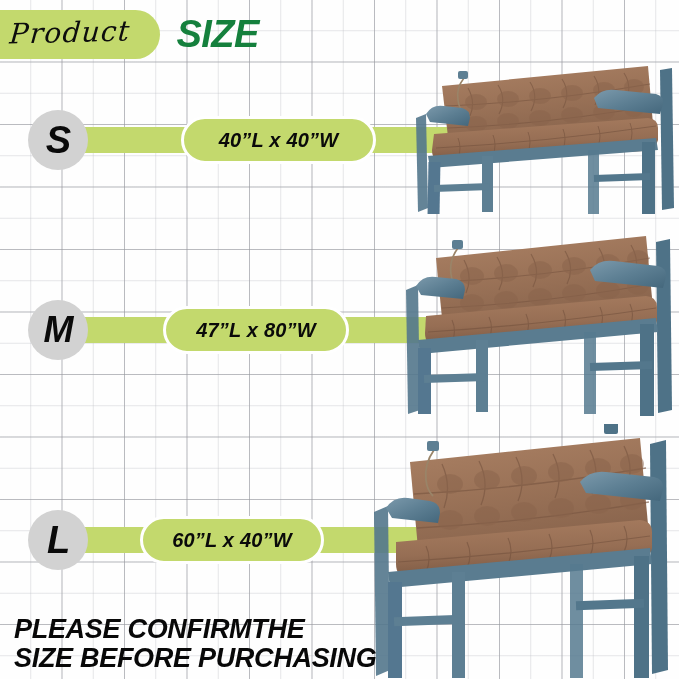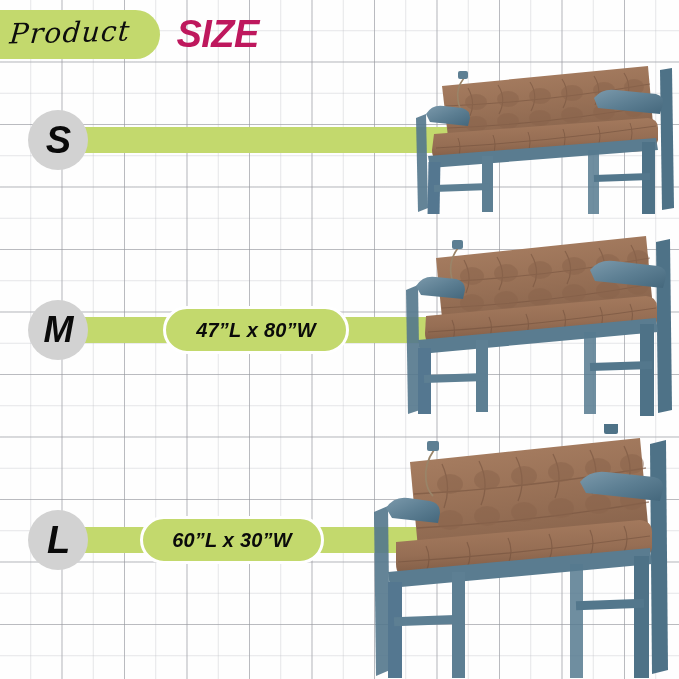--- a/index.html
+++ b/index.html
@@ -72,7 +72,7 @@
     font-size: 38px;
     font-weight: bold;
     font-style: italic;
-    color: #be185d;
+    color: #15803d;
     letter-spacing: -0.5px;
     margin-left: 16px;
     line-height: 1;

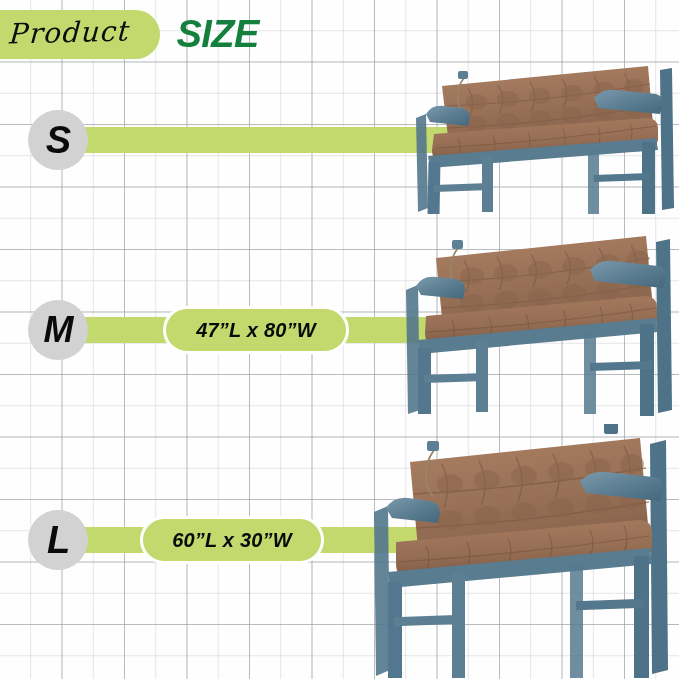--- a/index.html
+++ b/index.html
@@ -262,6 +262,9 @@
     <div class="badge">
       <span class="badge-letter">S</span>
     </div>
+    <div class="dim-pill">
+      <span class="dim-text">40”L x 40”W</span>
+    </div>
   </div>
 
   <div class="bench" style="left:384px; top:228px; width:295px; height:192px;">

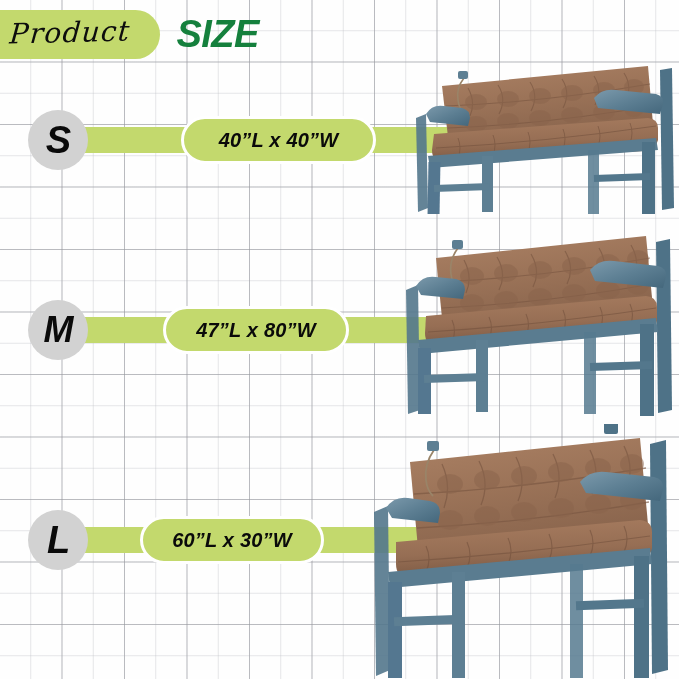--- a/index.html
+++ b/index.html
@@ -419,7 +419,7 @@
       <span class="badge-letter">L</span>
     </div>
     <div class="dim-pill">
-      <span class="dim-text">60”L x 30”W</span>
+      <span class="dim-text">60”L x 40”W</span>
     </div>
   </div>
 

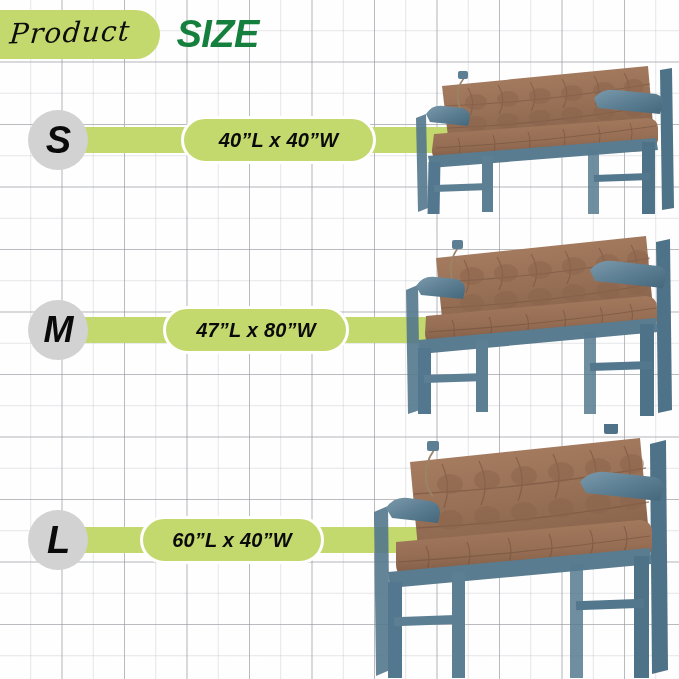--- a/index.html
+++ b/index.html
@@ -423,6 +423,10 @@
     </div>
   </div>
 
+  <div class="footer-note">
+    <div class="footer-line">PLEASE CONFIRMTHE</div>
+    <div class="footer-line">SIZE BEFORE PURCHASING</div>
+  </div>
 
 </div>
 

